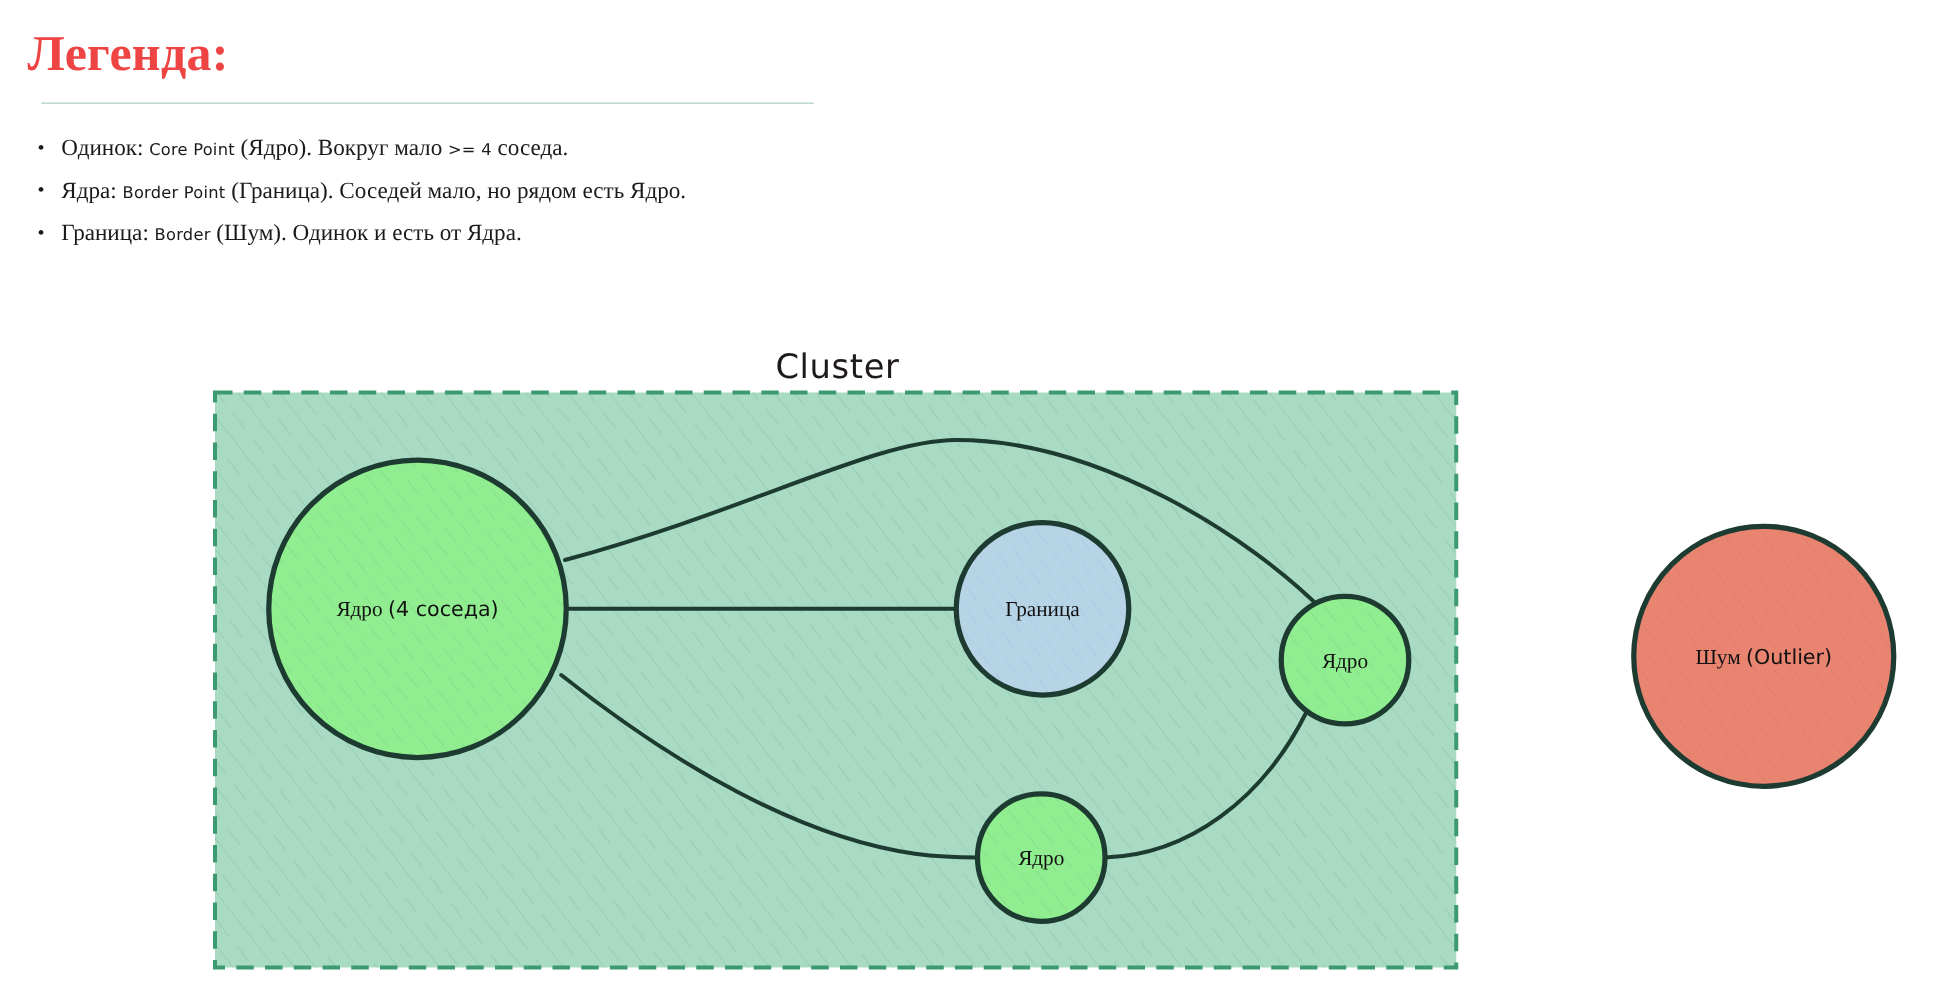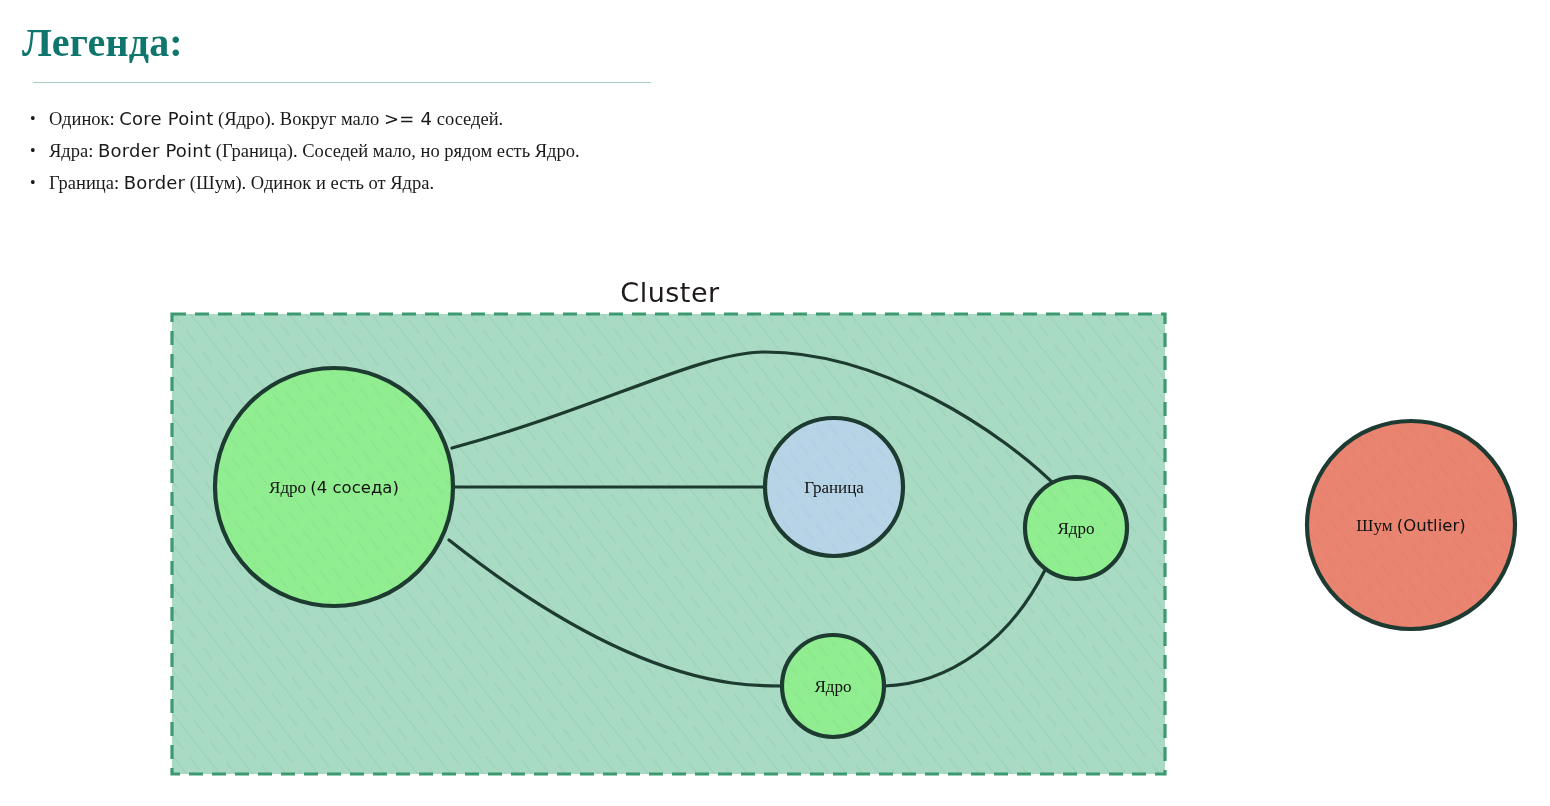--- a/index.html
+++ b/index.html
@@ -34,7 +34,7 @@
     font-weight: 700;
     line-height: 1.15;
     margin: 10px 0 0 0;
-    color: #0f766e;
+    color: #ef4444;
     letter-spacing: 0.2px;
   }
   .legend-rule {

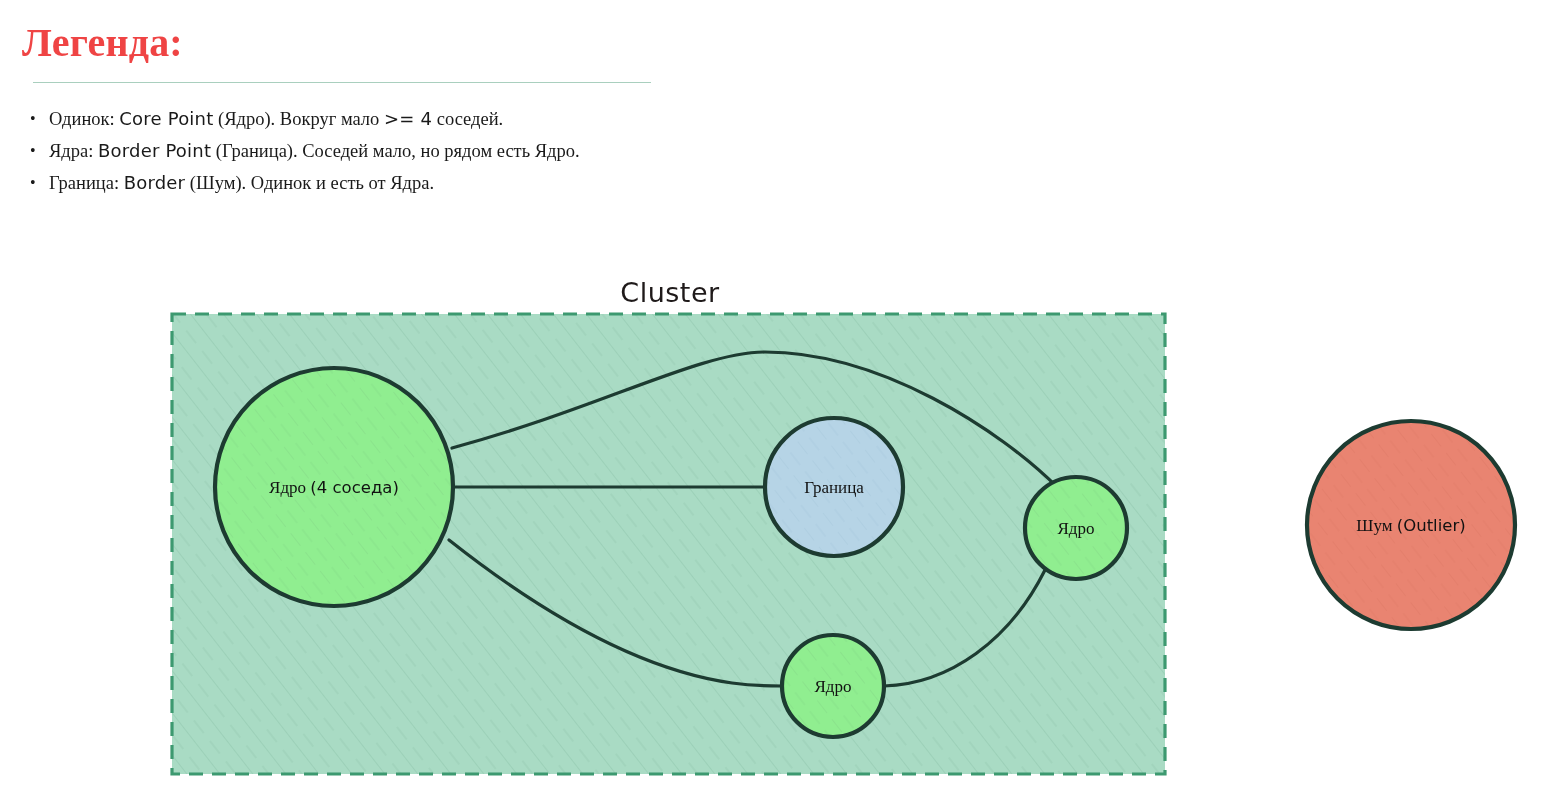--- a/index.html
+++ b/index.html
@@ -66,7 +66,7 @@
   }
   .hand {
     font-family: "DejaVu Sans", sans-serif;
-    font-size: 18px;
+    font-size: 13px;
     letter-spacing: 0.2px;
   }
 

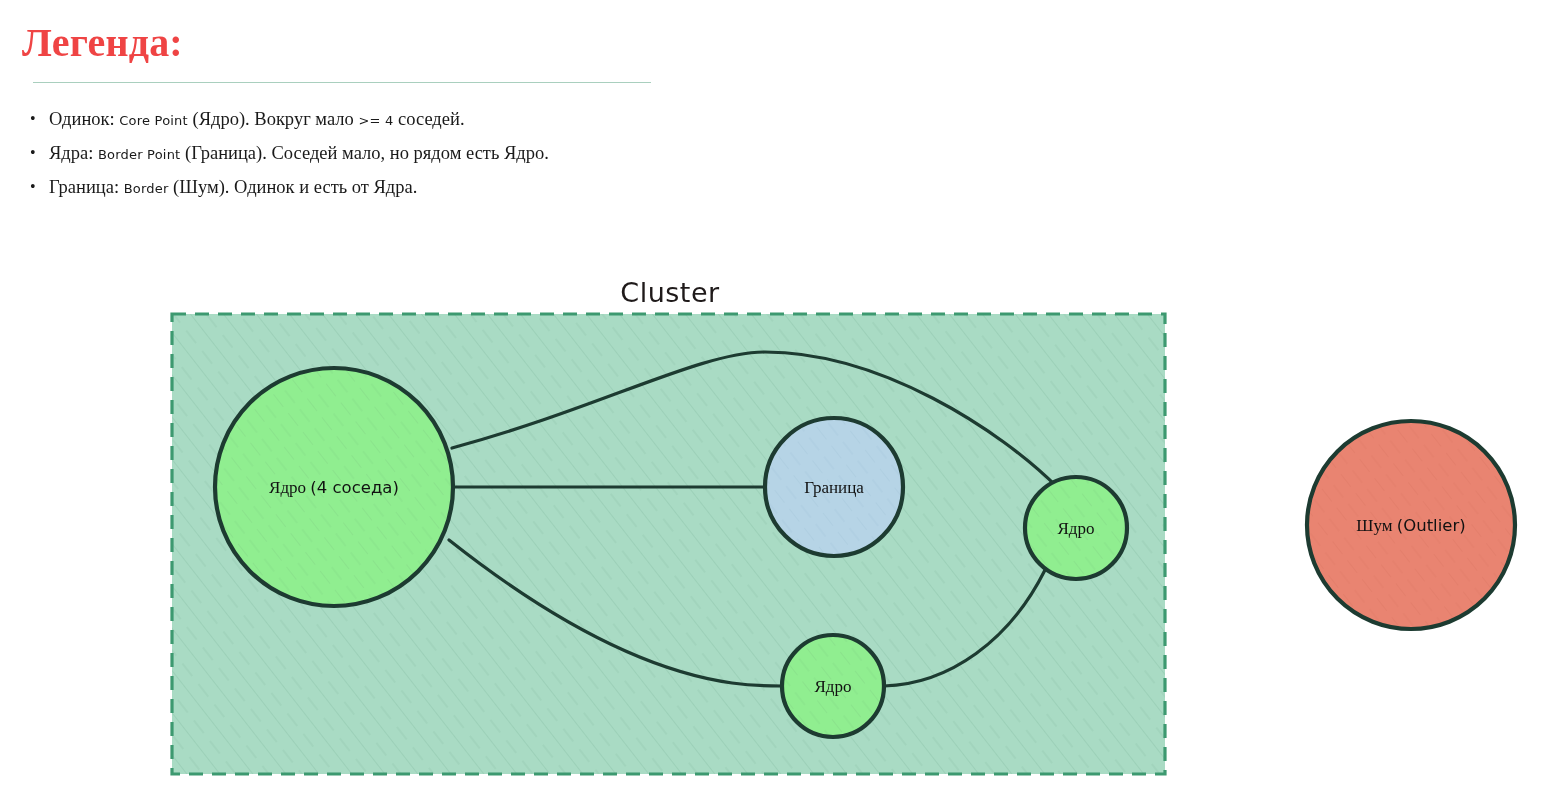--- a/index.html
+++ b/index.html
@@ -107,7 +107,7 @@
     <ul class="legend-list">
 
       <li>
-        <span class="bullet">•</span><span>Одинок: </span><span class="hand">Core Point</span><span> (Ядро). Вокруг мало </span><span class="hand">&gt;= 4</span><span> соседей.</span>
+        <span class="bullet">•</span><span>Одинок: </span><span class="hand">Core Point</span><span> (Ядро). Вокруг мало </span><span class="hand">&gt;= 4</span><span> соседа.</span>
       </li>
 
       <li>

